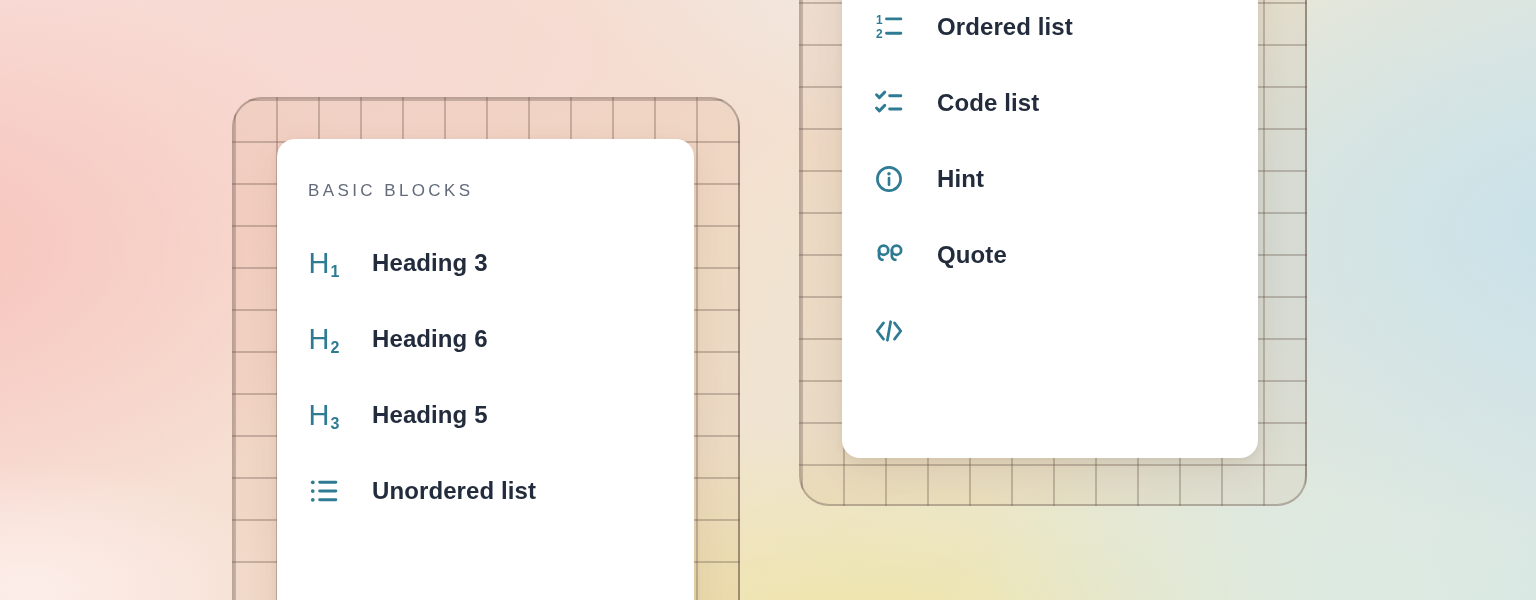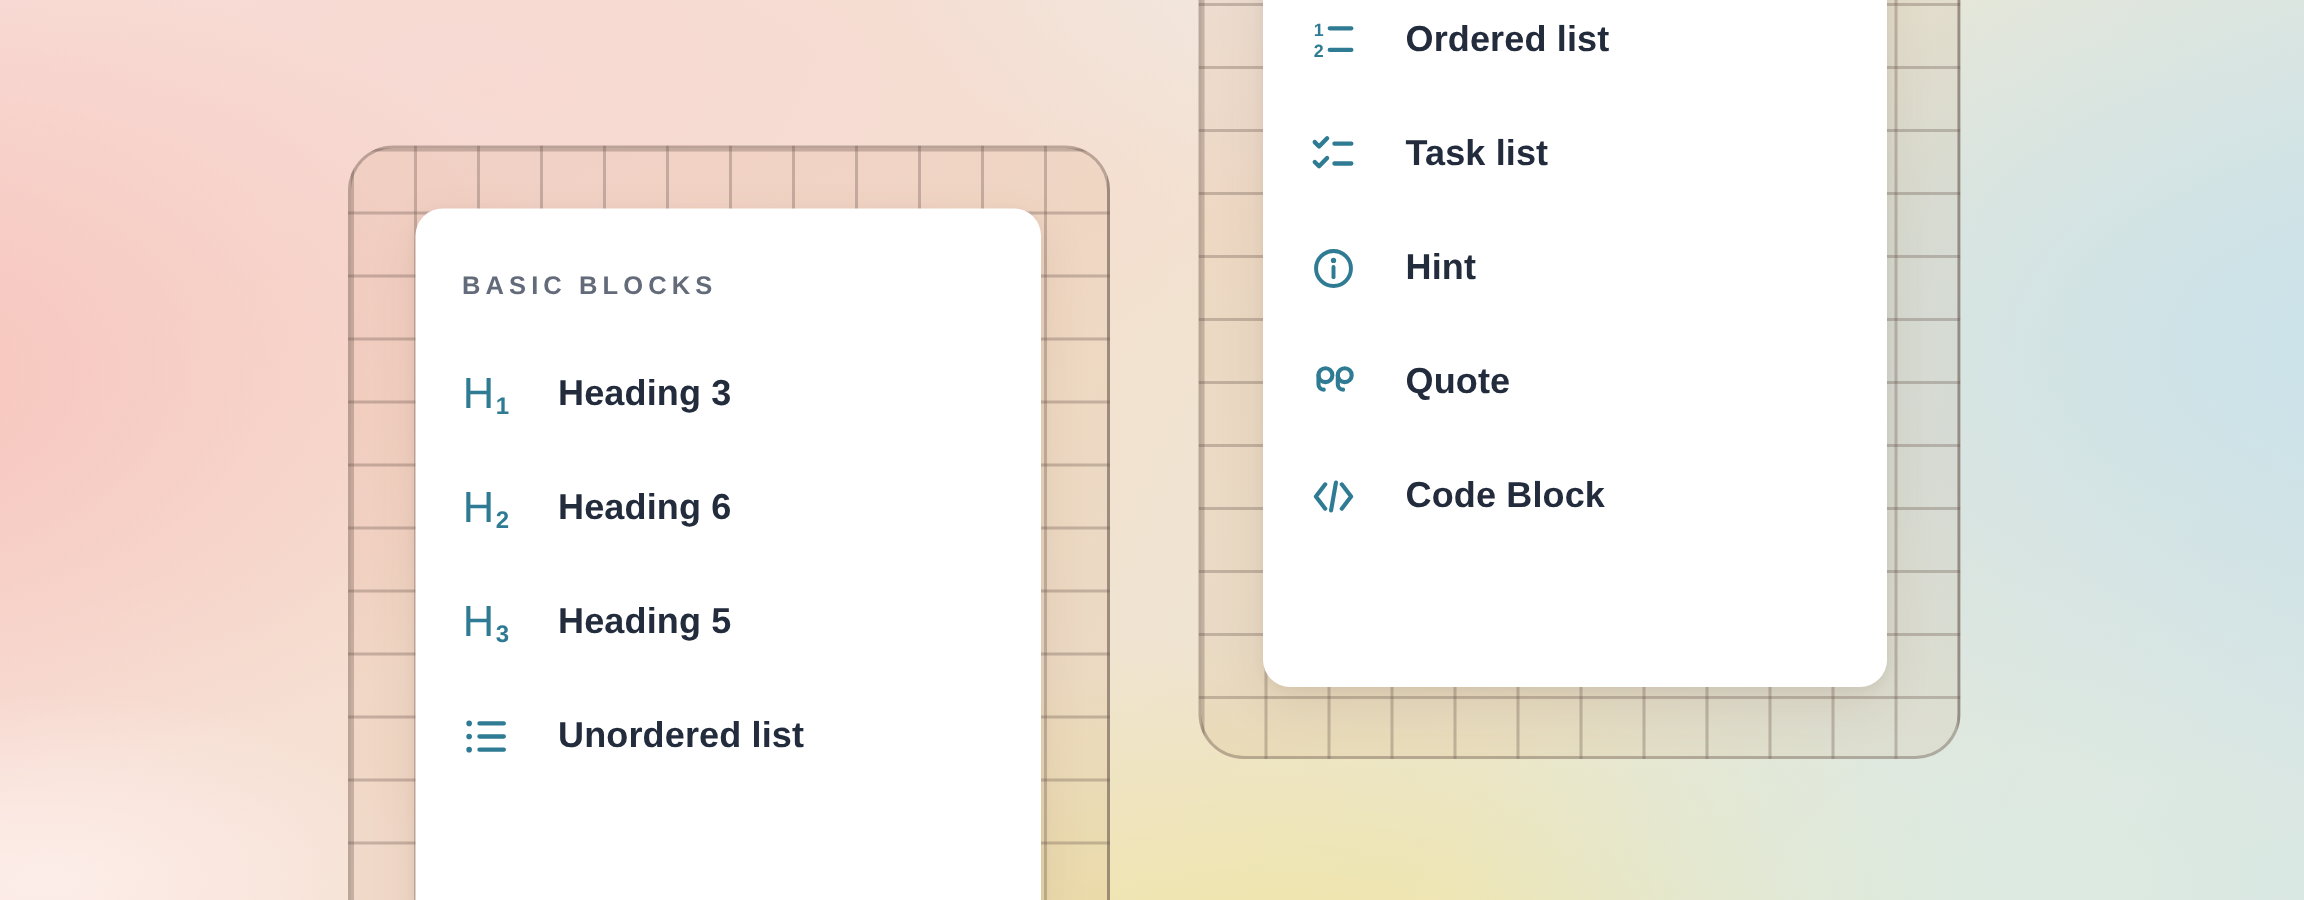--- a/index.html
+++ b/index.html
@@ -141,7 +141,7 @@
             <path d="M12.5 6.2h9M12.5 16.8h9"></path>
           </svg>
         </span>
-        <span class="row-label">Task list</span>
+        <span class="row-label">Code list</span>
       </div>
 
 

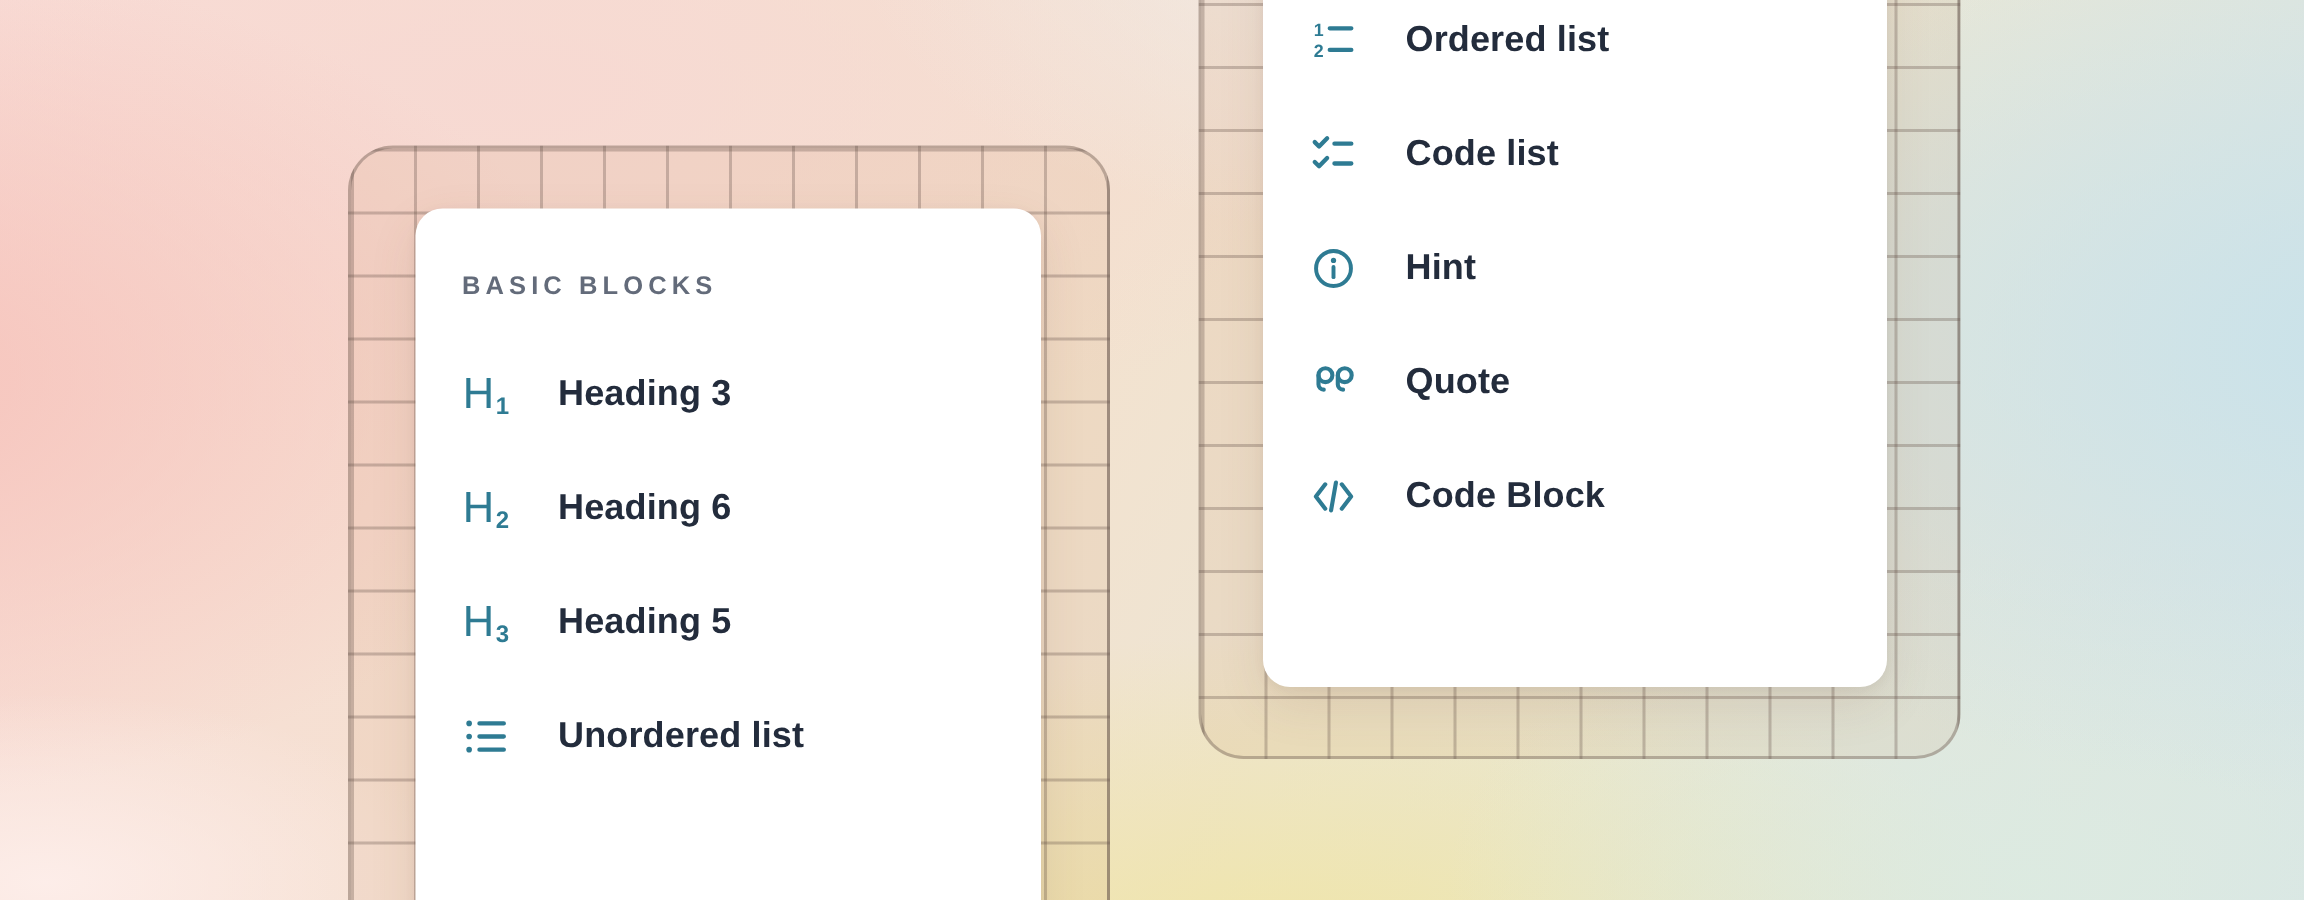--- a/index.html
+++ b/index.html
@@ -37,7 +37,7 @@
   .card-right{left:842px;top:-64px;width:416px;height:522px;}
   .section-label{
     margin:42px 0 0 31px;
-    font-size:17px;font-weight:700;letter-spacing:3.4px;
+    font-size:17px;font-weight:400;letter-spacing:3.4px;
     color:#636b7a;
   }
   .rows{margin-top:24px;}

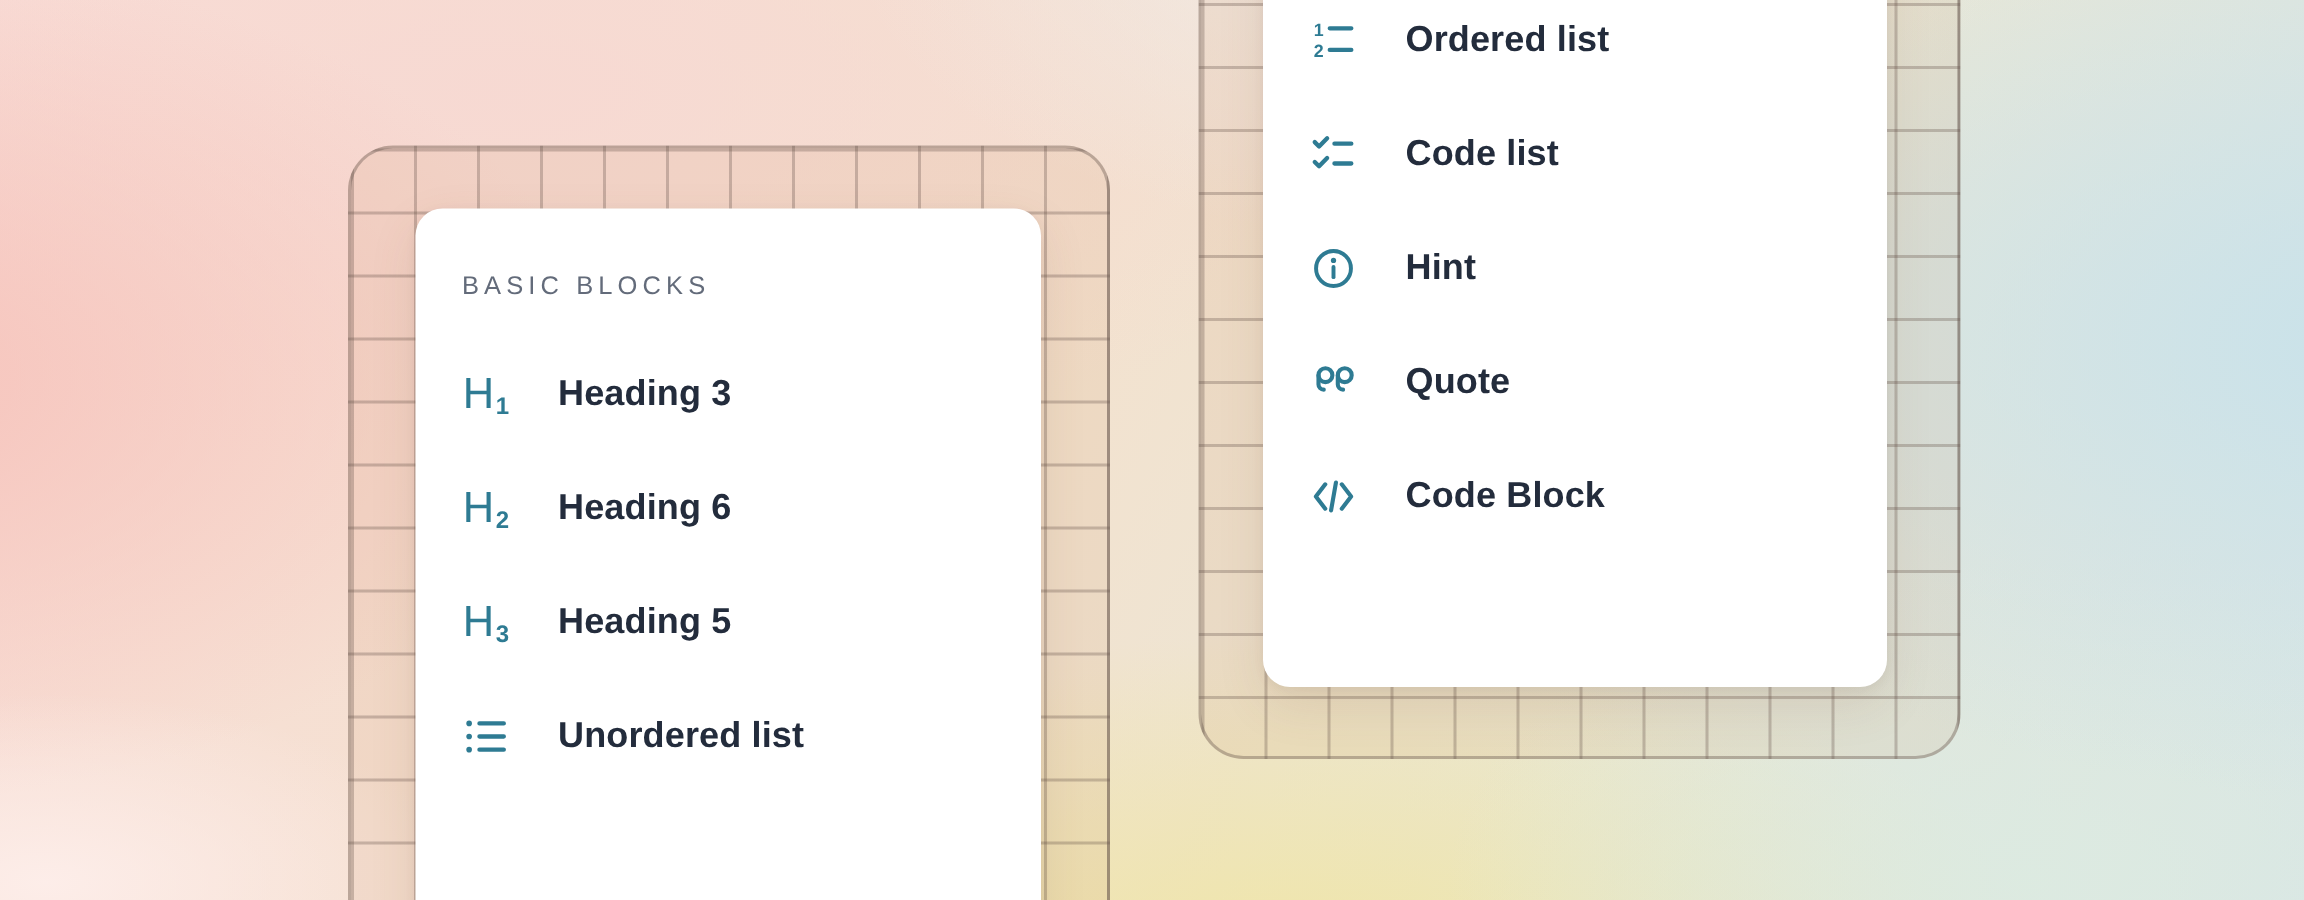--- a/index.html
+++ b/index.html
@@ -176,7 +176,6 @@
             <path d="M13.3 4.6l-2.6 14.8"></path>
           </svg>
         </span>
-        <span class="row-label">Code Block</span>
       </div>
 
     </div>

